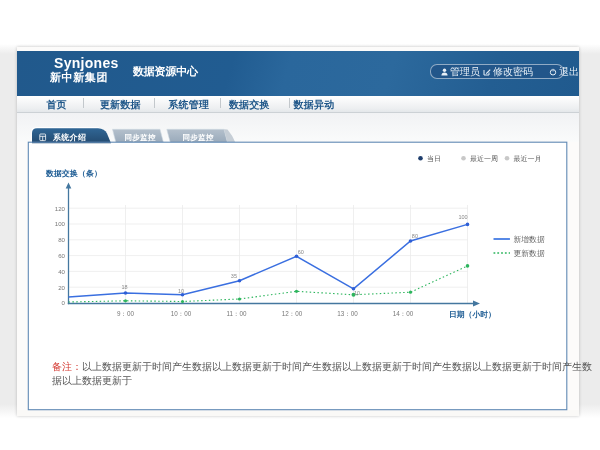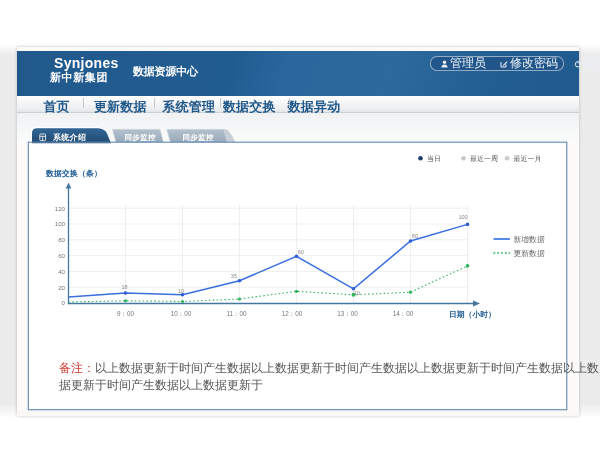--- a/index.html
+++ b/index.html
@@ -14,9 +14,9 @@
   .logo-en{position:absolute;left:37px;top:3.5px;color:#fff;font-size:14px;font-weight:bold;letter-spacing:.3px;}
   .logo-cn{position:absolute;left:33px;top:19px;color:#fff;font-size:11px;font-weight:bold;letter-spacing:.6px;}
   .vtitle{position:absolute;left:116px;top:13px;color:#fff;font-size:11px;font-weight:bold;letter-spacing:-0.2px;}
-  .pill{position:absolute;left:413px;top:5px;width:132px;height:13px;border-radius:7px;
+  .pill{position:absolute;left:413px;top:13px;width:132px;height:13px;border-radius:7px;
         background:#22568a;border:1px solid rgba(255,255,255,.5);display:flex;align-items:center;
-        color:#e8f0f7;font-size:12px;white-space:nowrap;}
+        color:#e8f0f7;font-size:10px;white-space:nowrap;}
   .pill span.txt{margin-left:2px;}
   .pill .grp{display:flex;align-items:center;}
   .nav{position:absolute;left:0;top:49px;width:562px;height:16px;

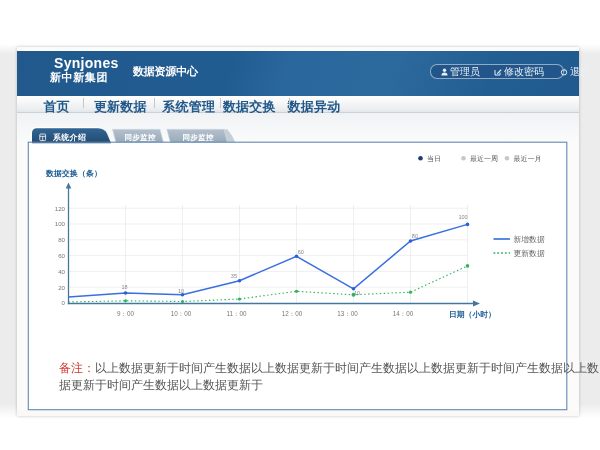--- a/index.html
+++ b/index.html
@@ -46,7 +46,7 @@
           </svg>
         <span class="txt">管理员</span>
       </div>
-      <div class="grp" style="margin-left:14px;">
+      <div class="grp" style="margin-left:3px;">
         <svg width="8" height="8" viewBox="0 0 8 8">
             <path d="M1,2 L1,7 L6,7 L6,4.5" stroke="#e8f0f7" stroke-width="1" fill="none"></path>
             <path d="M2.8,5.2 L6.8,1.2 L7.6,2 L3.6,6 Z" fill="#e8f0f7"></path>

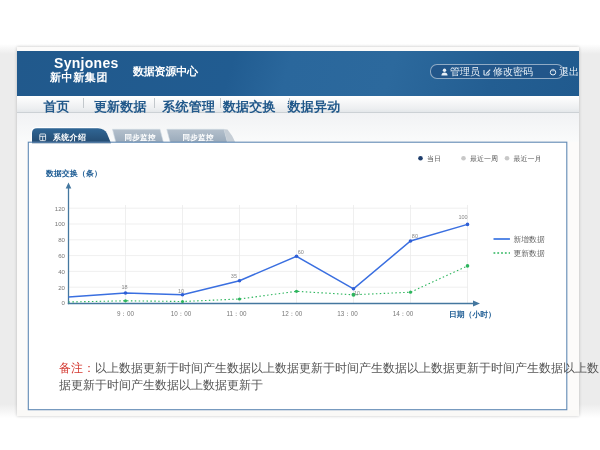--- a/index.html
+++ b/index.html
@@ -21,7 +21,7 @@
   .pill .grp{display:flex;align-items:center;}
   .nav{position:absolute;left:0;top:49px;width:562px;height:16px;
        background:linear-gradient(#ffffff,#eceef0 80%,#e4e7ea);border-bottom:1px solid #ccd1d5;}
-  .nav b{position:absolute;top:1.5px;transform:translateX(-50%);font-size:13px;font-weight:bold;color:#21588a;letter-spacing:.2px;}
+  .nav b{position:absolute;top:1.5px;transform:translateX(-50%);font-size:10px;font-weight:bold;color:#21588a;letter-spacing:.2px;}
   .nav i{position:absolute;top:1.5px;width:1px;height:10px;background:#c3c8cc;}
   .strip{position:absolute;left:0;top:66px;width:562px;height:29px;
          background:linear-gradient(#f1f2f4,#fafbfb);}

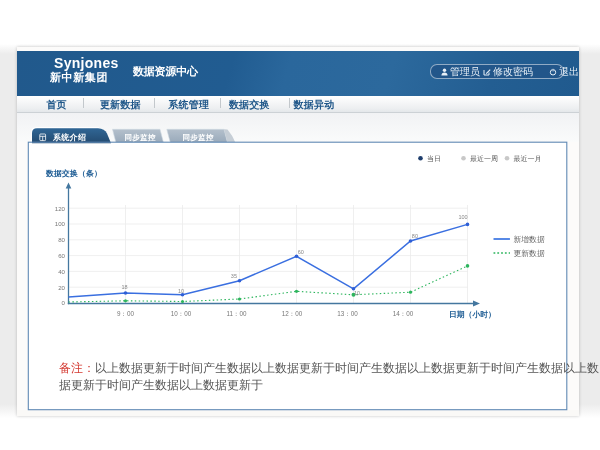--- a/index.html
+++ b/index.html
@@ -26,7 +26,7 @@
   .strip{position:absolute;left:0;top:66px;width:562px;height:29px;
          background:linear-gradient(#f1f2f4,#fafbfb);}
   .below{position:absolute;left:0;top:363px;width:562px;height:6px;background:#faf9f7;}
-  .note{position:absolute;left:59px;top:359.5px;font-size:12px;color:#555;letter-spacing:0;}
+  .note{position:absolute;left:52px;top:359.5px;font-size:10px;color:#555;letter-spacing:0;}
   .note b{color:#d43b33;font-weight:normal;}
   svg.overlay{position:absolute;left:0;top:0;width:600px;height:450px;}
 </style>

